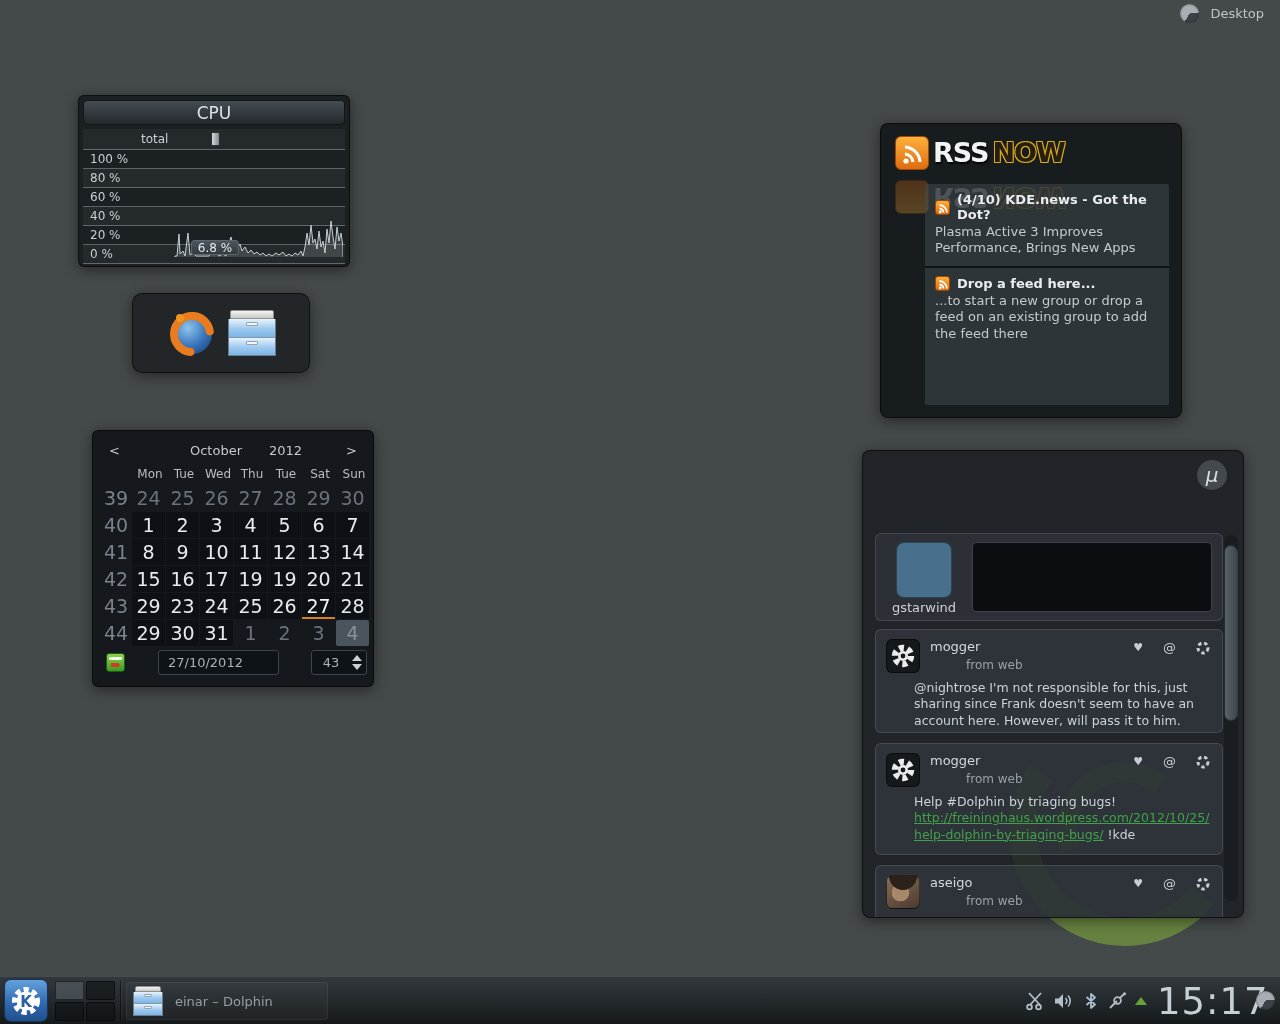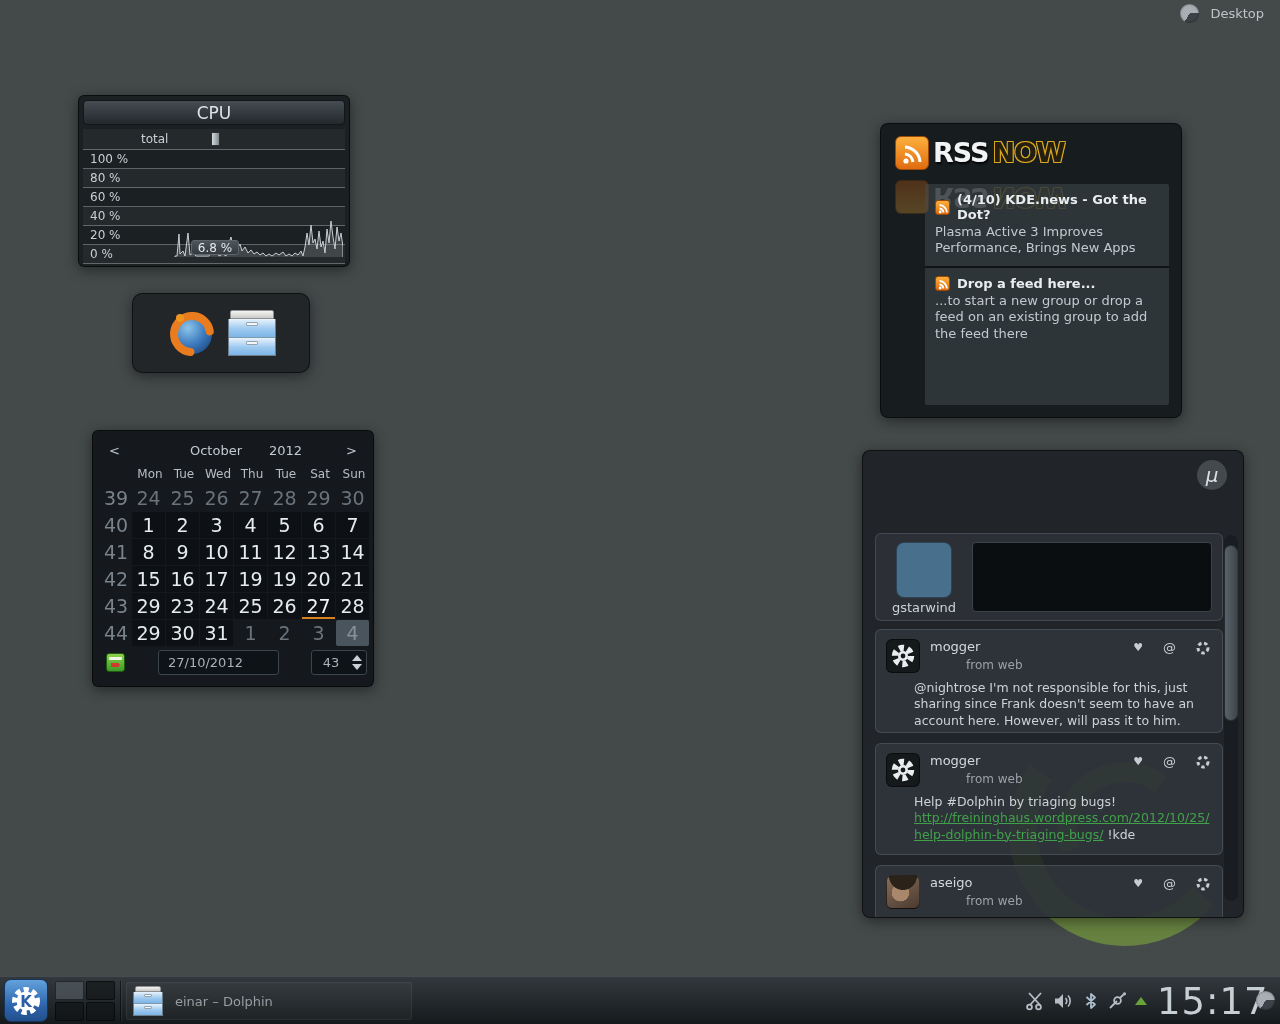--- a/index.html
+++ b/index.html
@@ -201,7 +201,7 @@
   .pager-cell.active { background:rgba(88,98,105,0.6); }
   .panel-sep { position:absolute; left:120px; top:4px; width:1px; height:40px; background:rgba(0,0,0,0.55);
     box-shadow:1px 0 0 rgba(255,255,255,0.07); }
-  .task { position:absolute; left:126px; top:5px; width:286px; height:38px; border-radius:3px;
+  .task { position:absolute; left:126px; top:5px; width:202px; height:38px; border-radius:3px;
     background:rgba(255,255,255,0.03); border:1px solid rgba(255,255,255,0.06);
     display:flex; align-items:center; gap:12px; padding-left:6px; }
   .task-label { font-size:13px; color:#969ea4; }

